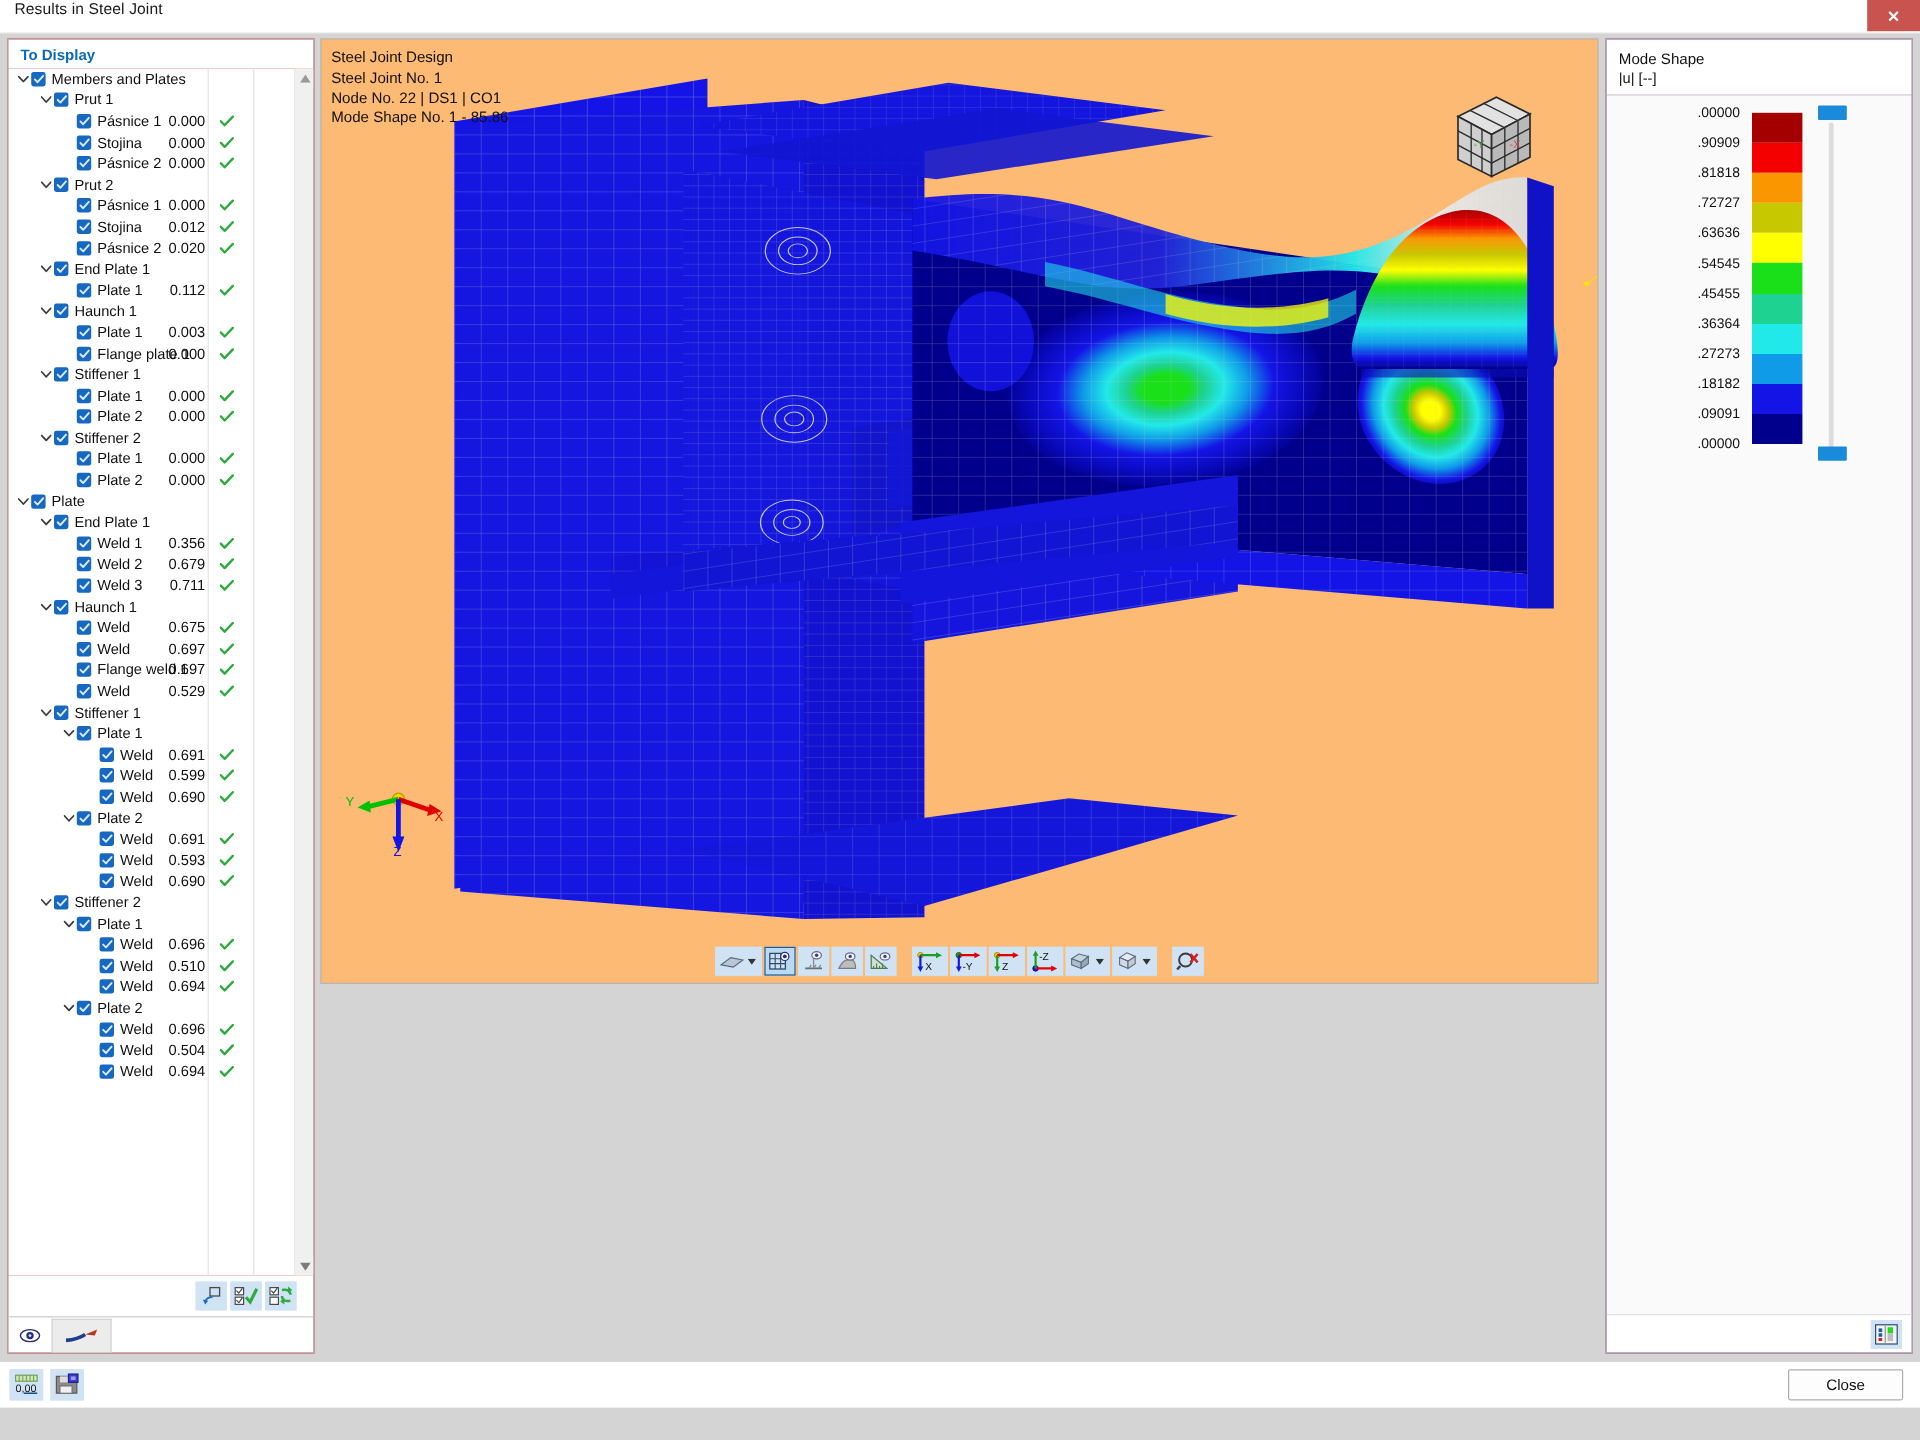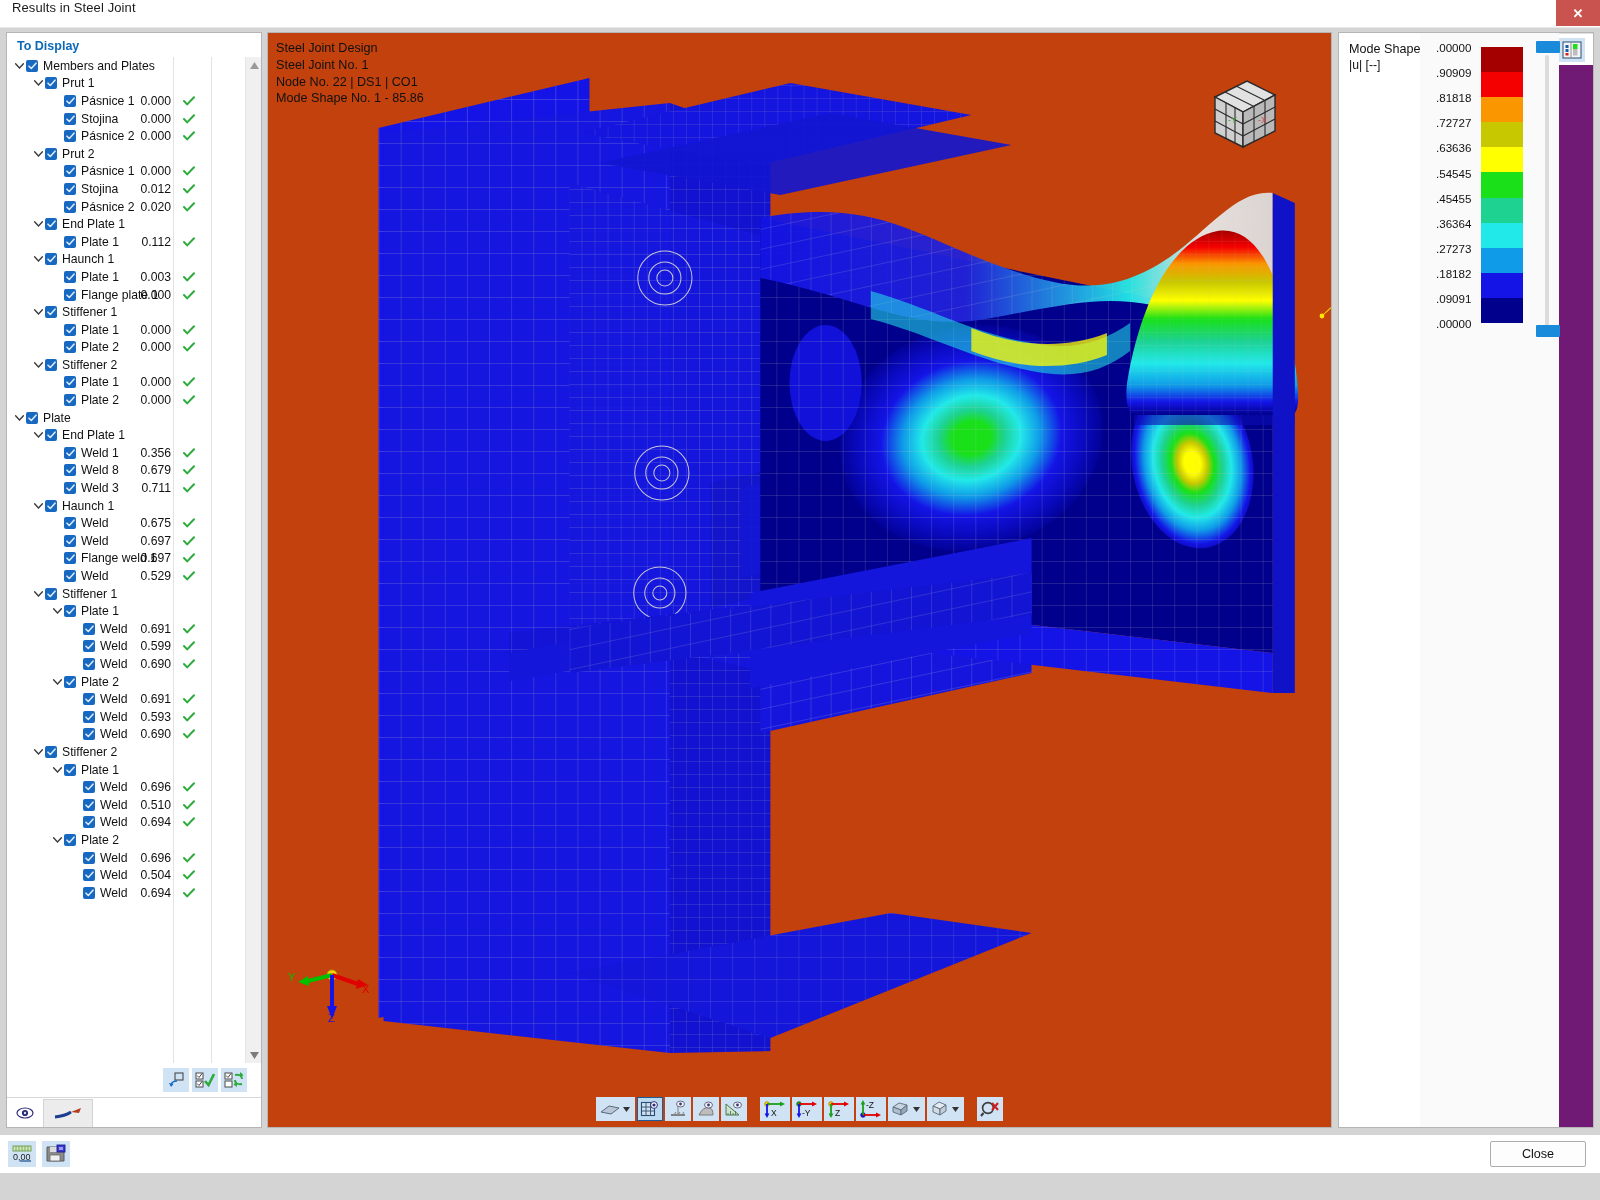--- a/index.html
+++ b/index.html
@@ -116,9 +116,9 @@
   }
   
   .center-panel {
-    flex: 1; background: #c2410c; border: 1px solid #b5b5b5;
+    flex: 1; background: #fdba74; border: 1px solid #b5b5b5;
     margin-left: 5px; position: relative; overflow: hidden;
-    height: 1096px;
+    height: 788px;
   }
   .vp-title {
     position: absolute; top: 7px; left: 8px; z-index: 5;

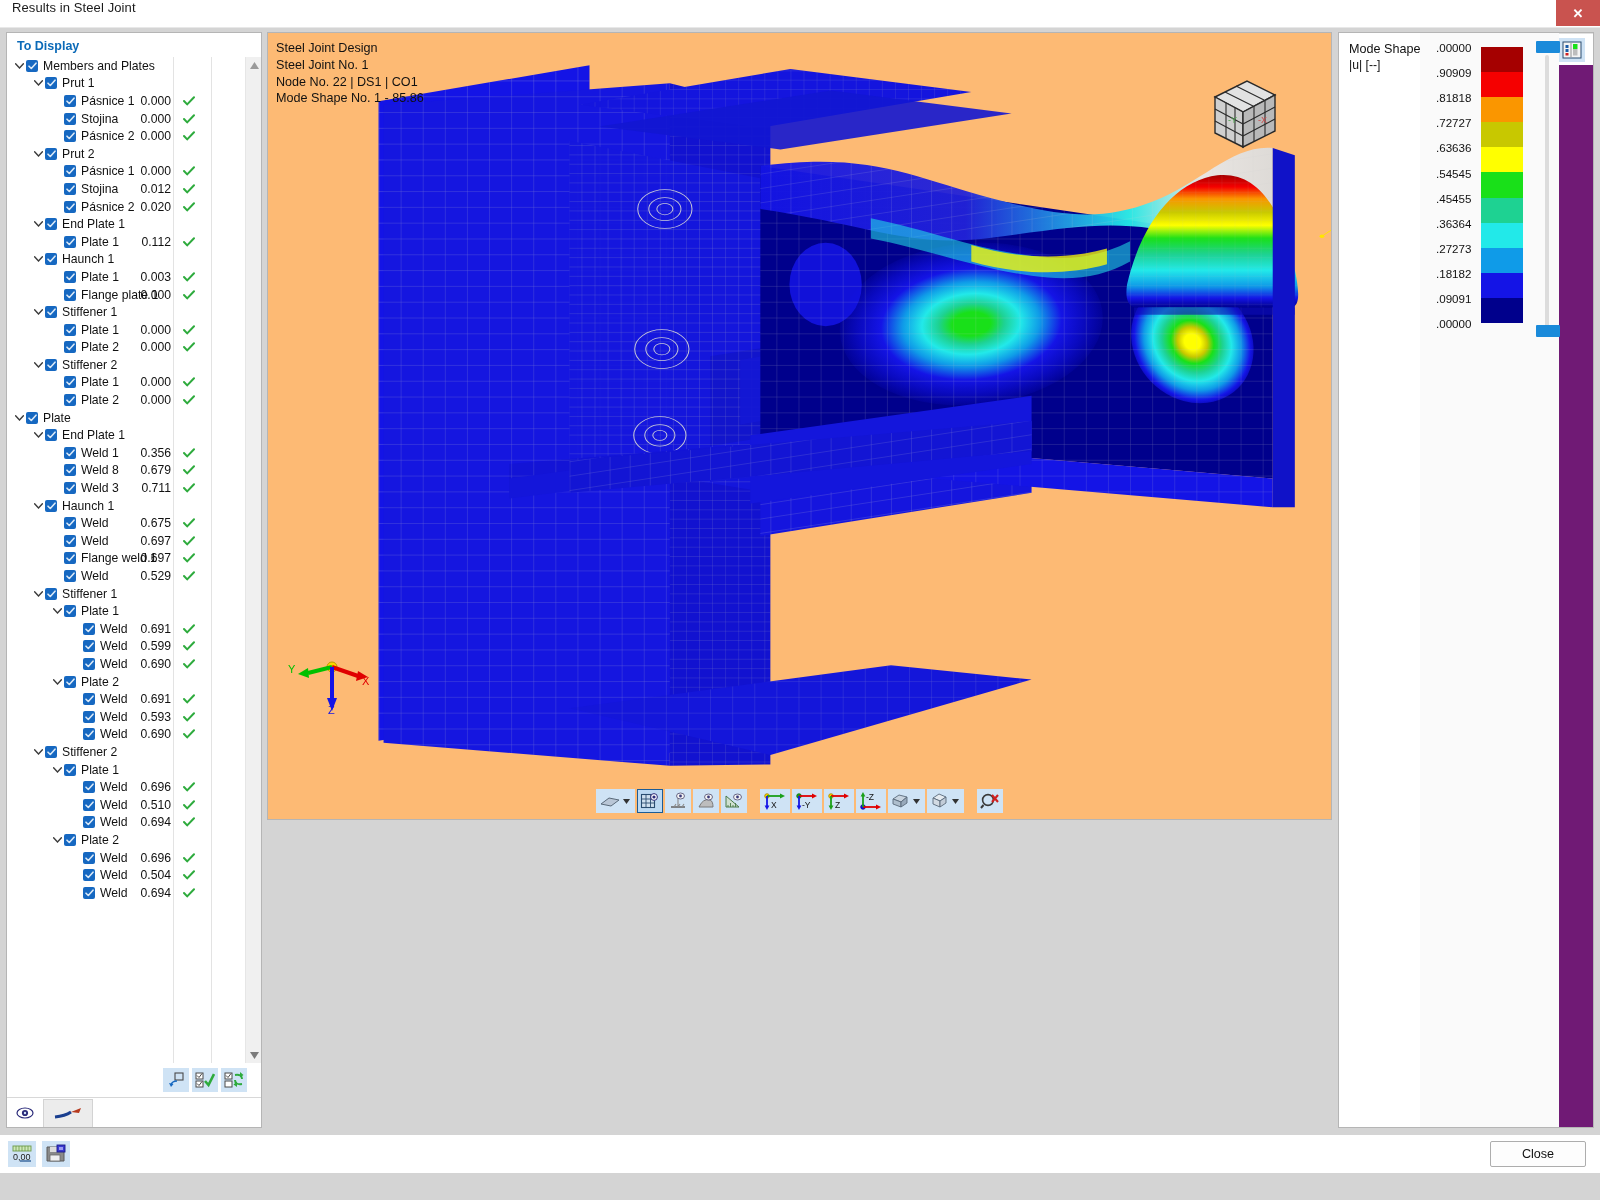--- a/index.html
+++ b/index.html
@@ -143,7 +143,7 @@
   .right-panel {
     width: 256px; margin-left: 6px; background: #701a75;
     border: 1px solid #b5b5b5; position: relative; height: 1096px;
-    display: flex; 
+    display: flex; flex-direction: column;
   }
   .rp-head { padding: 8px 0 6px 10px; background:#fff; }
   .rp-title { font-size: 12.6px; color: #111; line-height: 16px; }

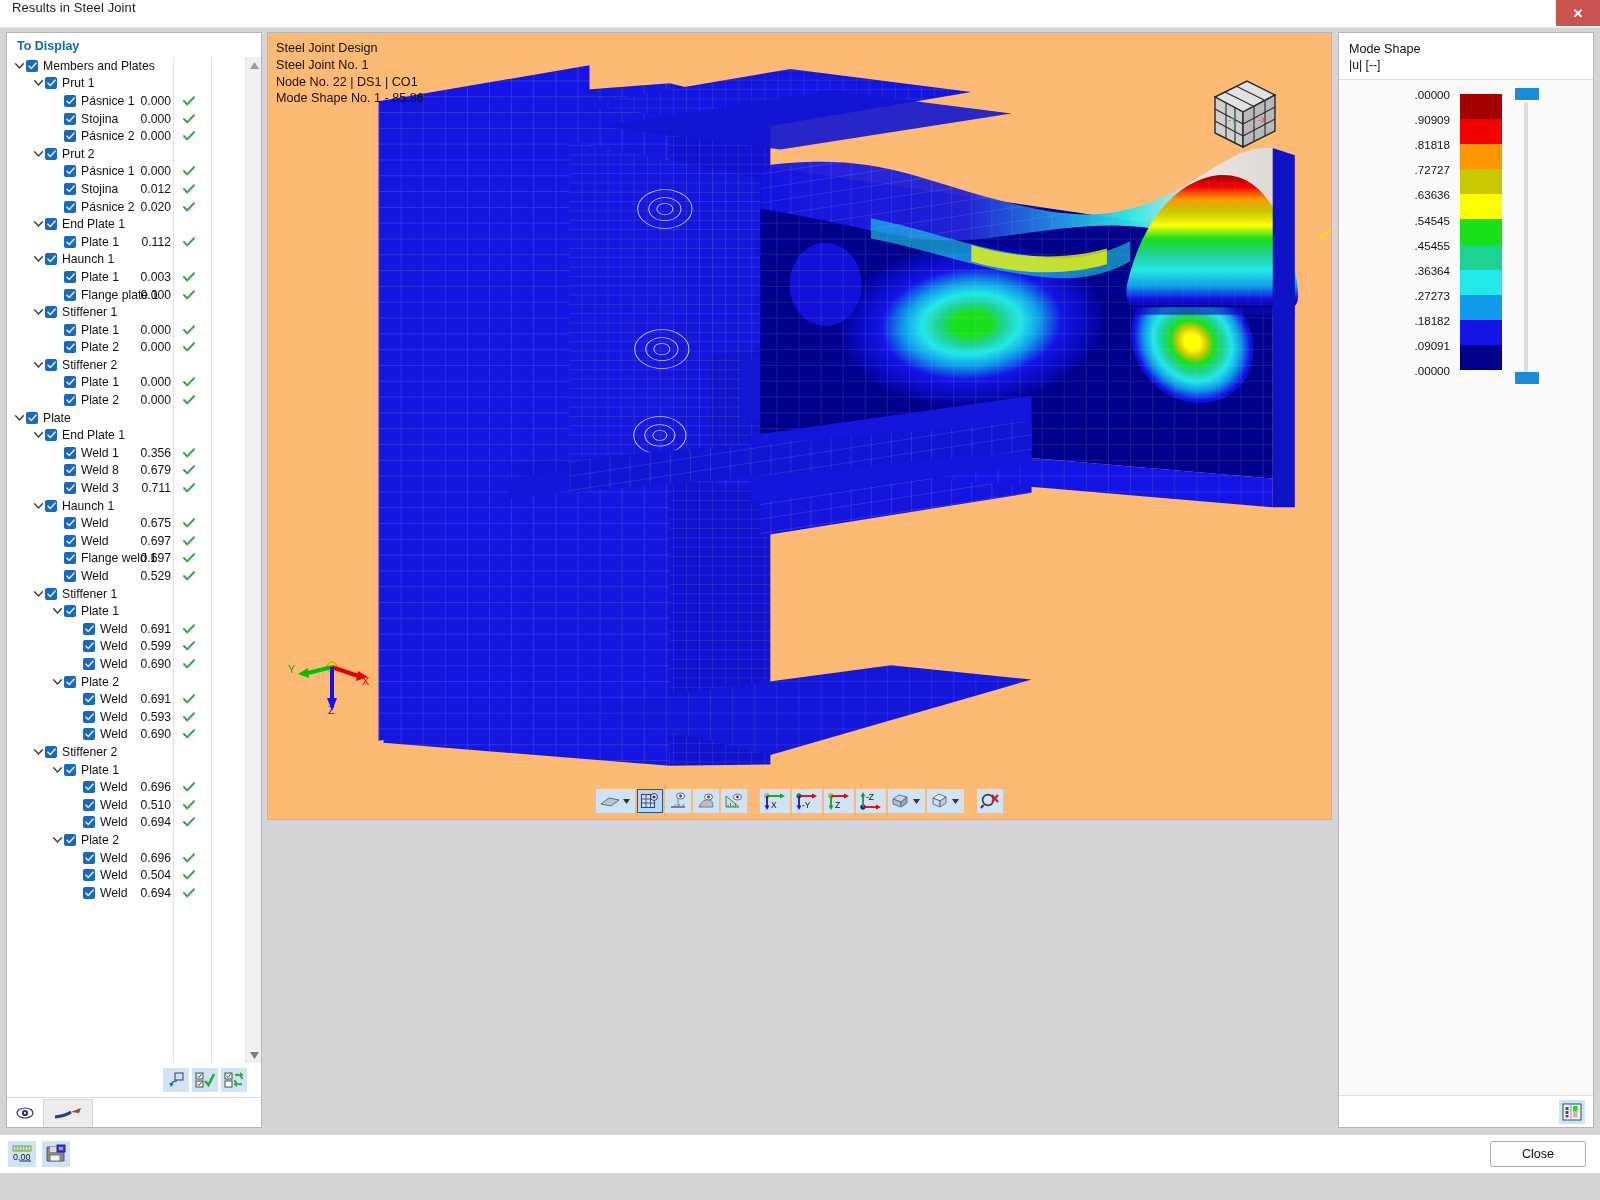--- a/index.html
+++ b/index.html
@@ -573,7 +573,7 @@
                 <path d="M1 4.2 L3.3 6.5 L8 1.2" fill="none" stroke="#dbe9f7" stroke-width="1.6" stroke-linecap="round" stroke-linejoin="round"></path>
               </svg>
             </span>
-            <span class="tlabel">Weld 8</span>
+            <span class="tlabel">Weld 2</span>
             <span class="tval">0.679</span>
             <span class="tcheck">
               <svg width="12" height="10" viewBox="0 0 12 10">

